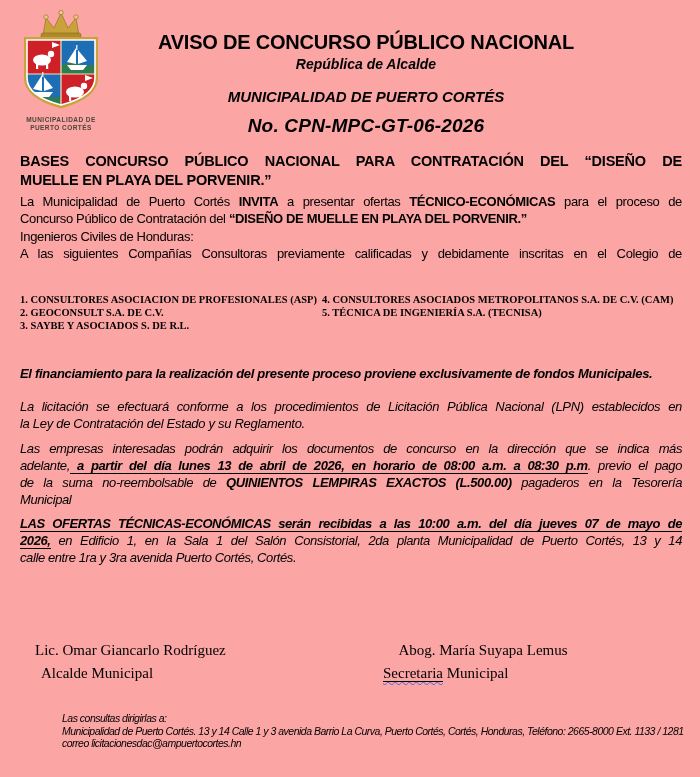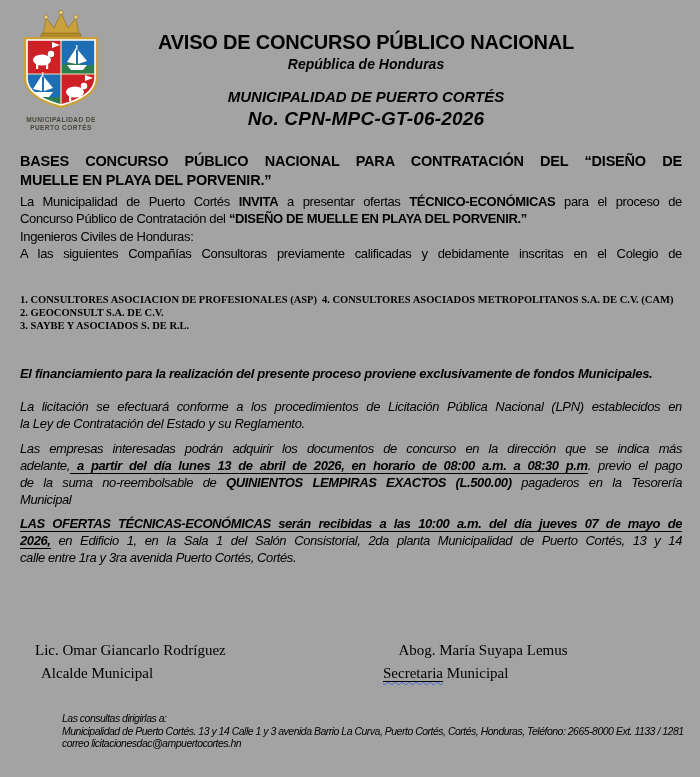--- a/index.html
+++ b/index.html
@@ -3,7 +3,7 @@
 <meta charset="utf-8">
 <style>
   html,body{margin:0;padding:0;background:#fff;}
-  .page{position:relative;width:700px;height:777px;background:#a3a3a3;overflow:hidden;
+  .page{position:relative;width:700px;height:777px;background:#fca5a5;overflow:hidden;
         font-family:"Liberation Sans",sans-serif;color:#000;}
 
   

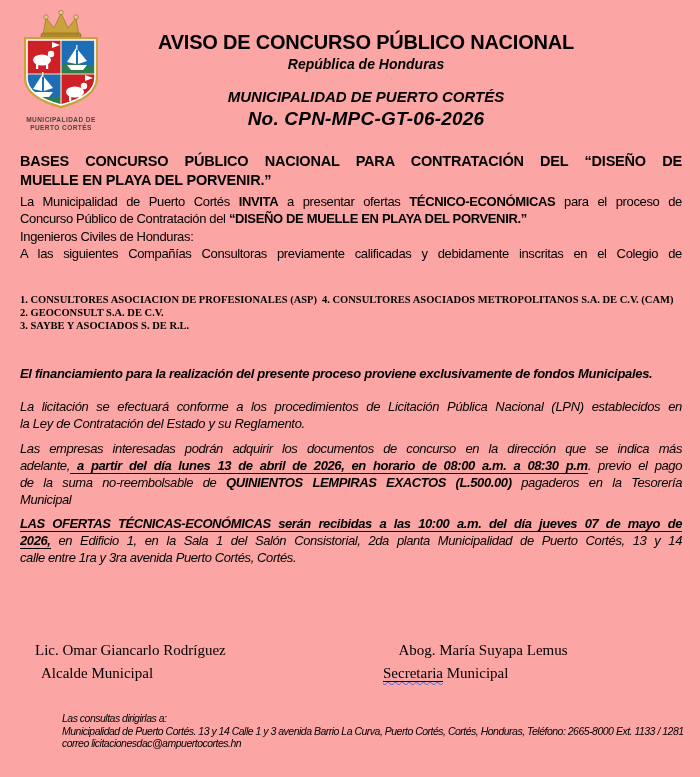--- a/index.html
+++ b/index.html
@@ -122,7 +122,7 @@
 
   <div class="masthead">
     <div class="m-title">AVISO DE CONCURSO PÚBLICO NACIONAL</div>
-    <div class="m-country">República de Honduras</div>
+    <div class="m-country">República de Alcalde</div>
     <div class="m-muni">MUNICIPALIDAD DE PUERTO CORTÉS</div>
     <div class="m-num">No. CPN-MPC-GT-06-2026</div>
   </div>

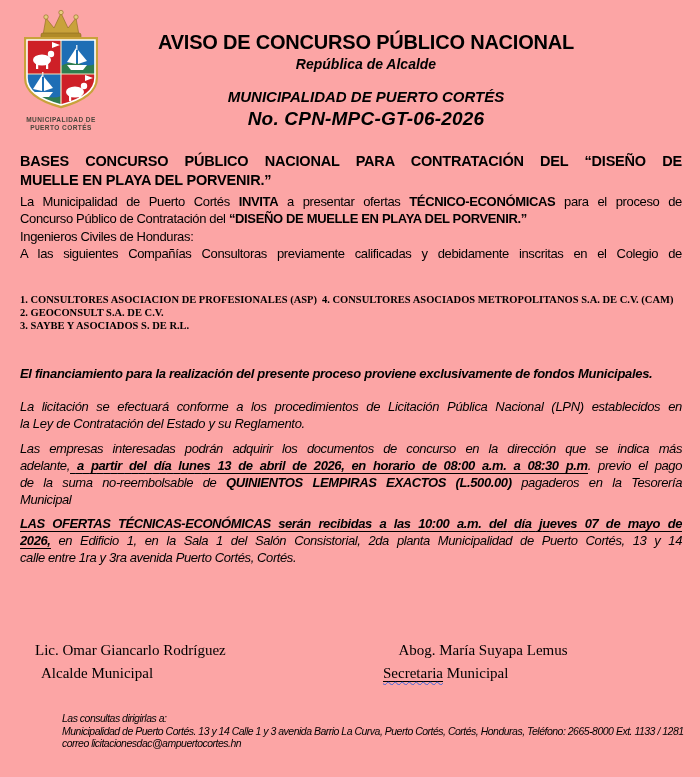--- a/index.html
+++ b/index.html
@@ -16,7 +16,7 @@
   .m-title{font-size:20px;font-weight:bold;letter-spacing:-.2px;line-height:23px;}
   .m-country{font-size:14px;font-weight:bold;font-style:italic;line-height:16px;margin-top:2px;}
   .m-muni{font-size:15px;font-weight:bold;font-style:italic;line-height:17px;margin-top:16px;}
-  .m-num{font-size:19px;font-weight:bold;font-style:italic;line-height:22px;margin-top:3px;letter-spacing:.2px;}
+  .m-num{font-size:19px;font-weight:bold;font-style:italic;line-height:22px;margin-top:10px;letter-spacing:.2px;}
 
   
   .sec{position:absolute;left:20px;width:662px;}

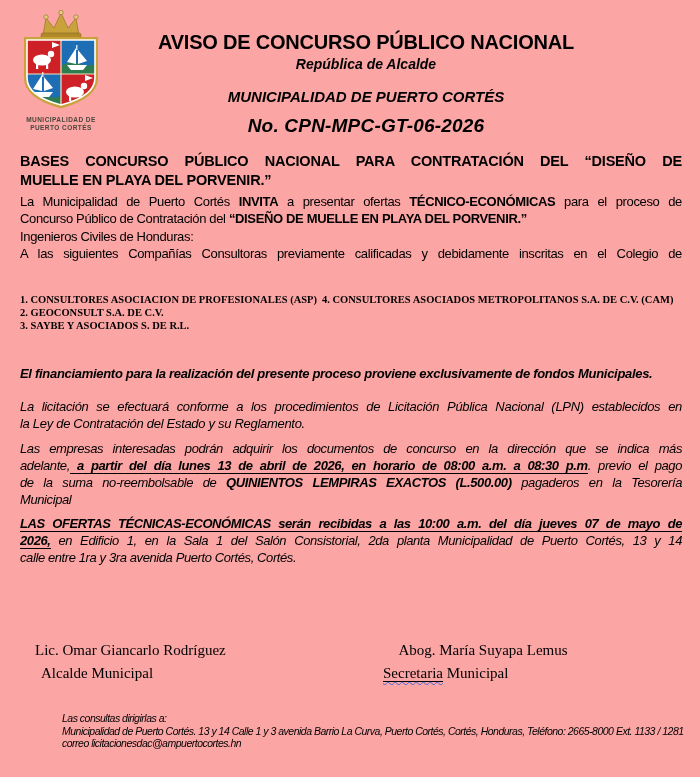--- a/index.html
+++ b/index.html
@@ -148,6 +148,7 @@
     </div>
     <div class="col-r">
       <div>4. CONSULTORES ASOCIADOS METROPOLITANOS S.A. DE C.V. (CAM)</div>
+      <div>5. TÉCNICA DE INGENIERÍA S.A. (TECNISA)</div>
     </div>
   </div>
 

